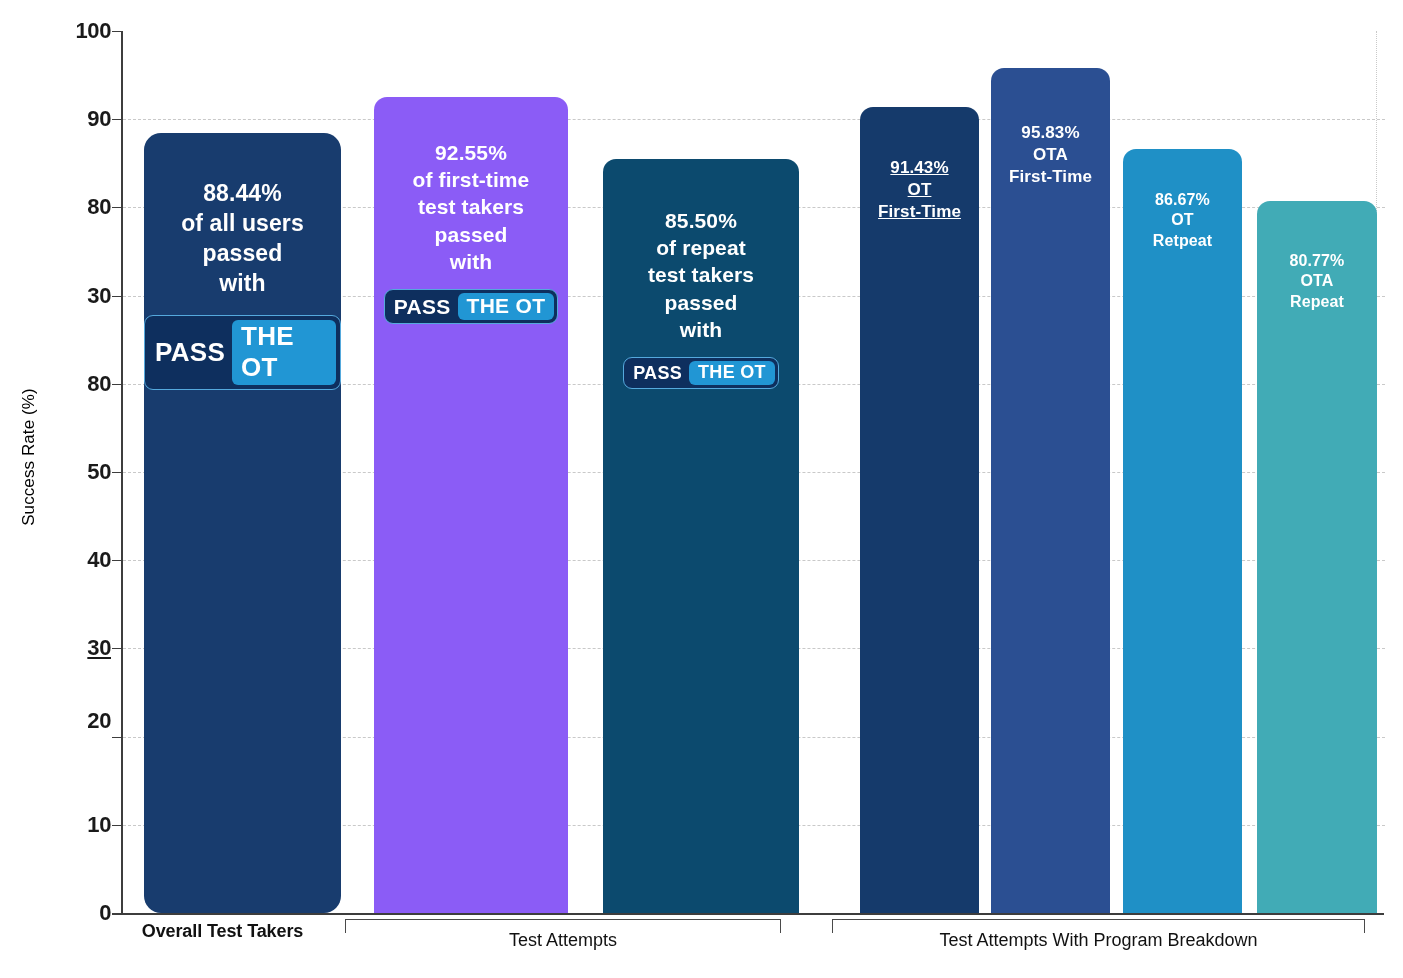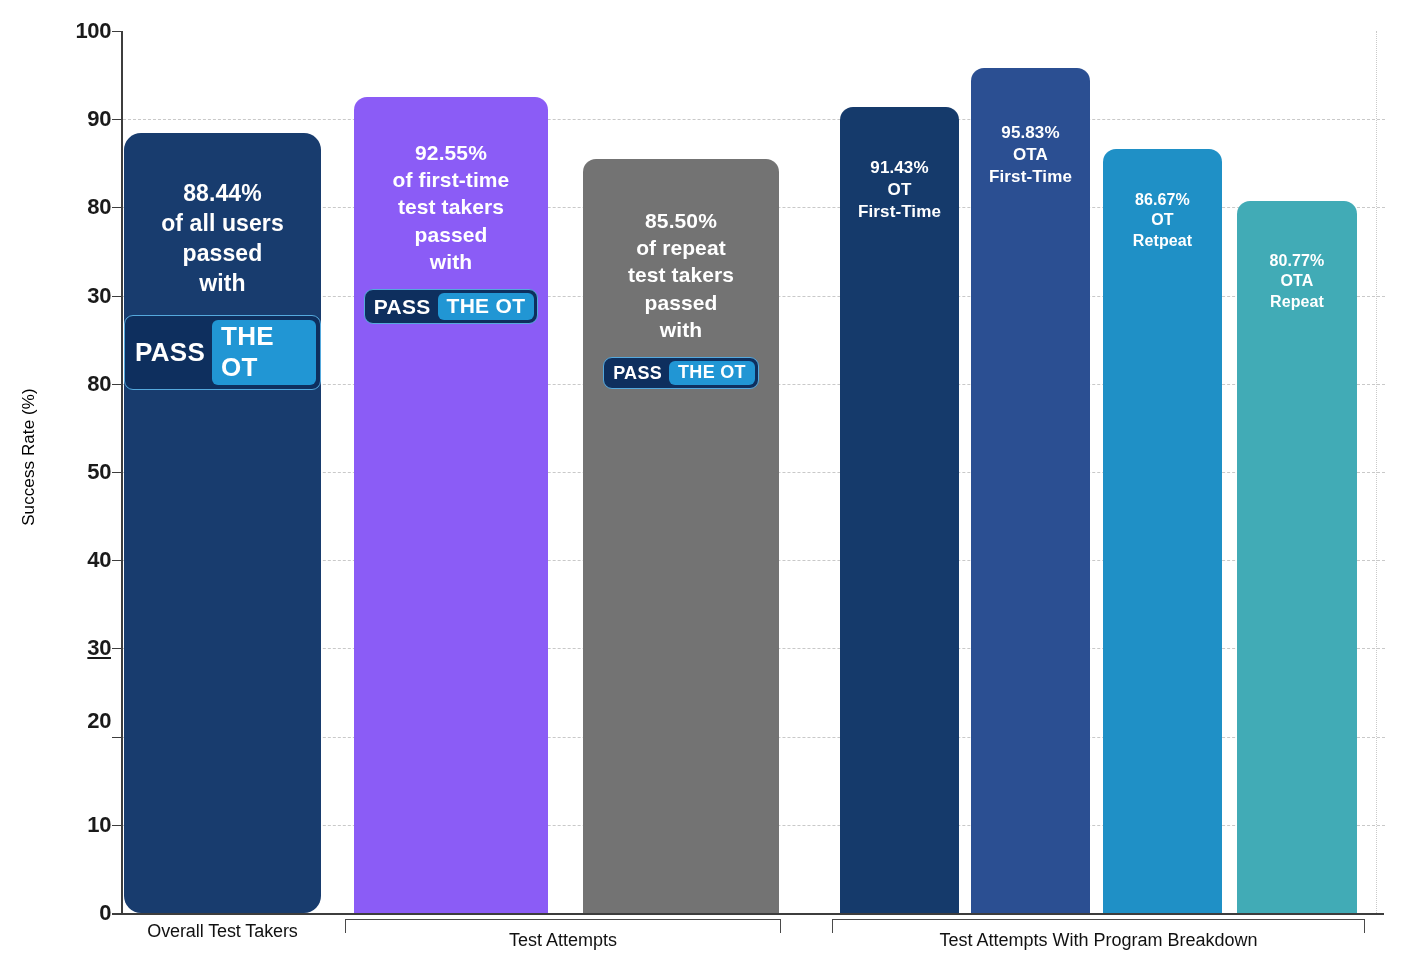--- a/index.html
+++ b/index.html
@@ -98,6 +98,7 @@
     align-items: center;
     color: #ffffff;
     overflow: hidden;
+    margin-left: 20px;
   }
   .bar-text {
     text-align: center;

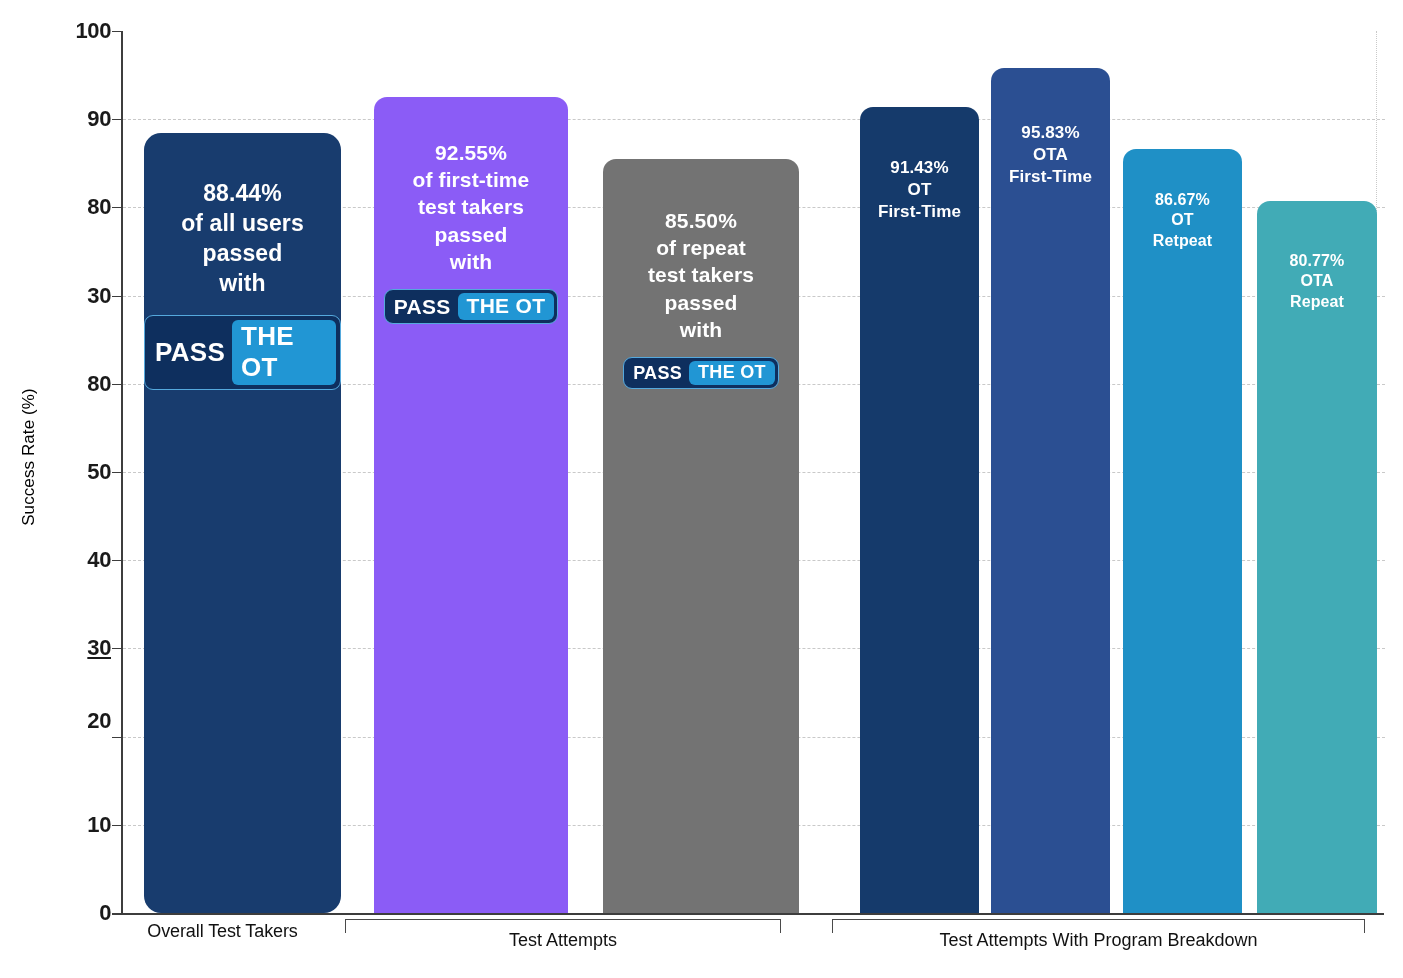--- a/index.html
+++ b/index.html
@@ -241,7 +241,7 @@
           <span class="logo-theot">THE OT</span>
         </div>
       </div>
-      <div class="bar" style="left: 840px; width: 119px; top: 106.587px; height: 806.413px; background: rgb(21, 58, 107); padding-top: 50px;">
+      <div class="bar" style="left: 840px; width: 119px; top: 106.587px; height: 806.413px; background: rgb(21, 58, 107); padding-top: 50px; text-decoration: underline;">
         <div class="bar-text" style="font-size: 17px;">91.43%
 OT
 First-Time</div>

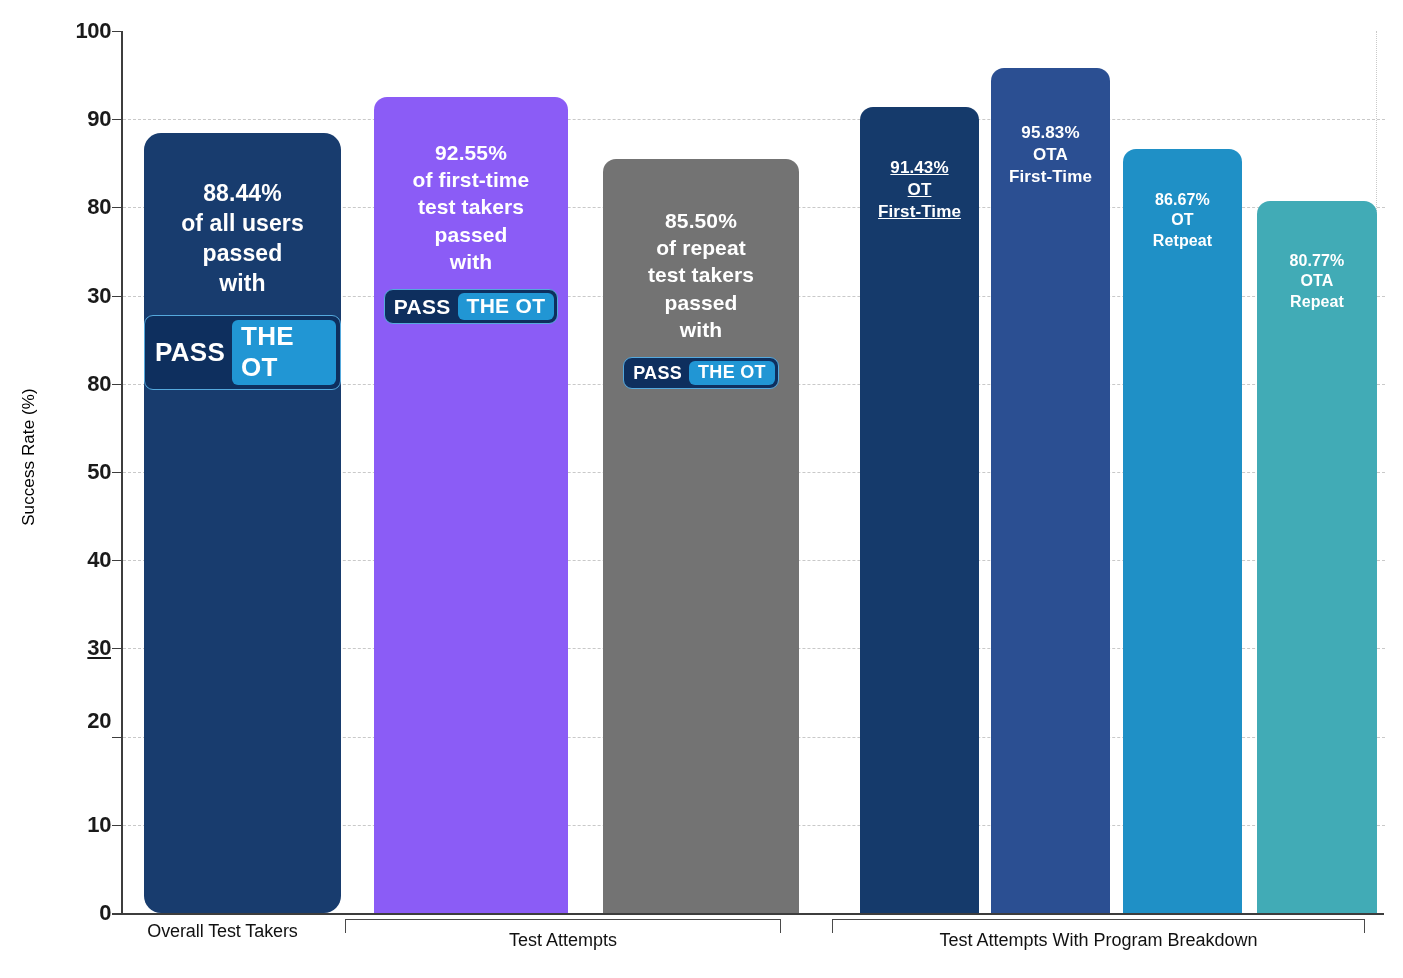--- a/index.html
+++ b/index.html
@@ -230,7 +230,7 @@
           <span class="logo-theot">THE OT</span>
         </div>
       </div>
-      <div class="bar" style="left: 583px; width: 196px; top: 158.89px; height: 754.11px; background: #737373; padding-top: 48px;">
+      <div class="bar" style="left: 583px; width: 196px; top: 158.89px; height: 754.11px; background: #0c4a6e; padding-top: 48px;">
         <div class="bar-text" style="font-size: 21px;">85.50%
 of repeat
 test takers

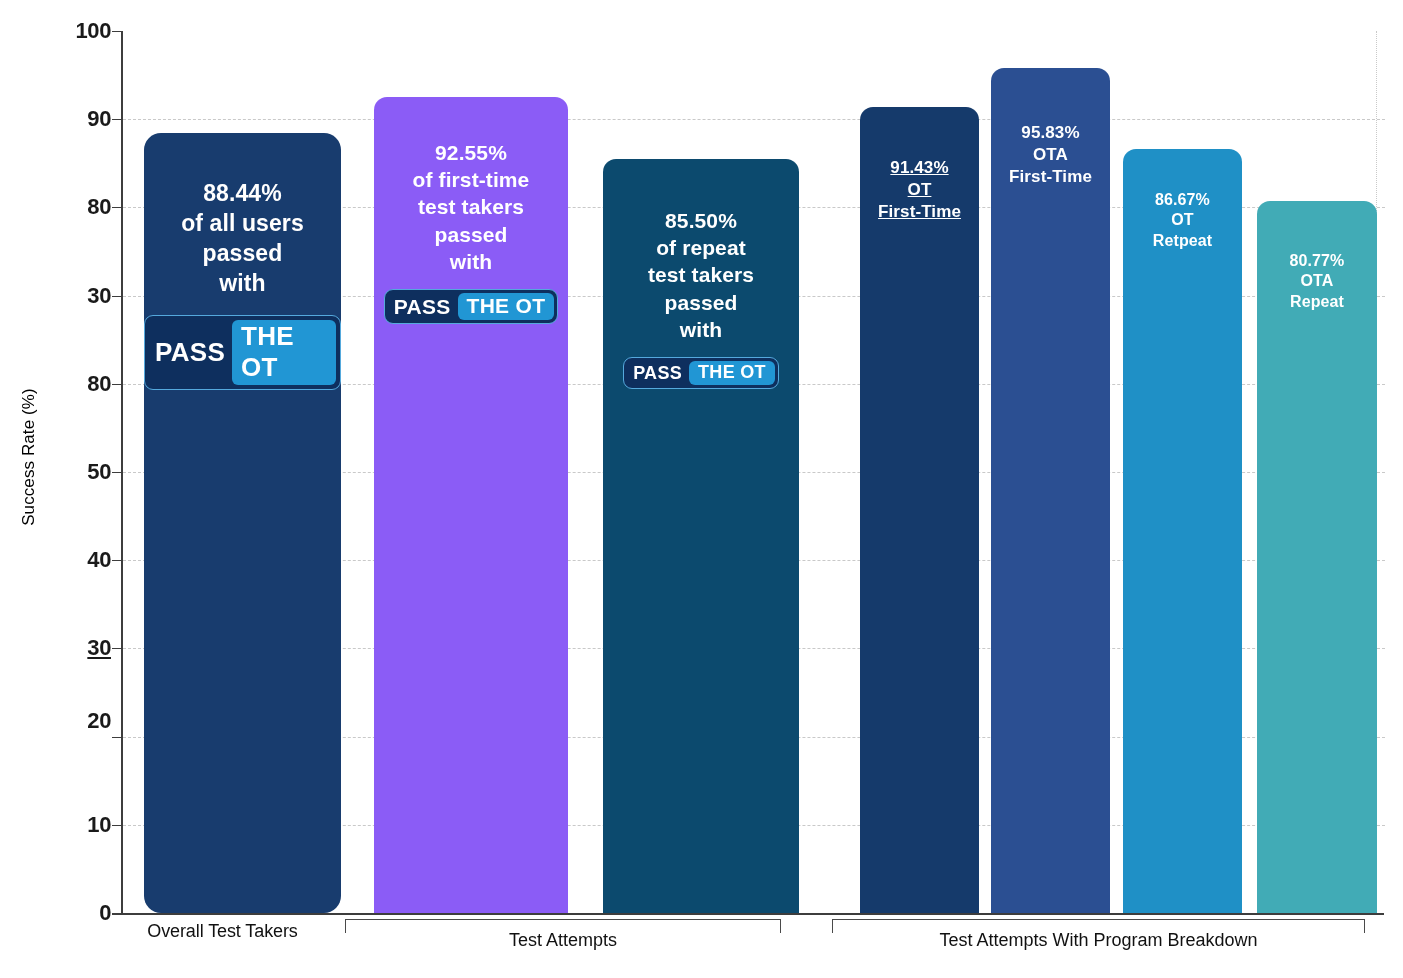--- a/index.html
+++ b/index.html
@@ -149,7 +149,7 @@
     white-space: nowrap;
   }
   .group-label.bold {
-    font-weight: 400;
+    font-weight: 700;
     letter-spacing: -0.1px;
   }
   .group-bracket {

